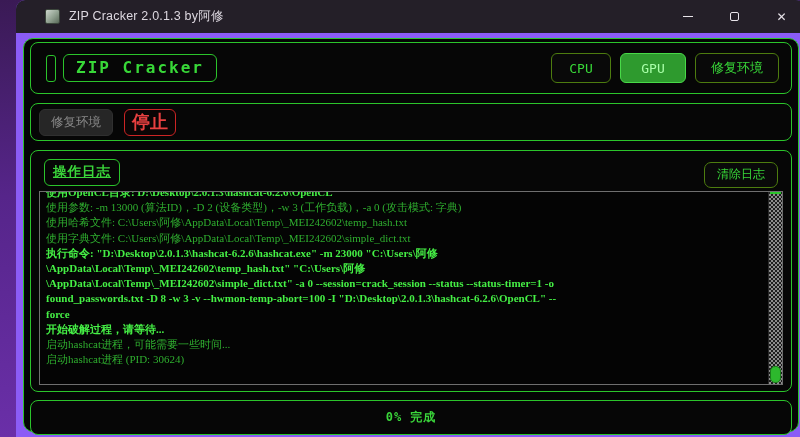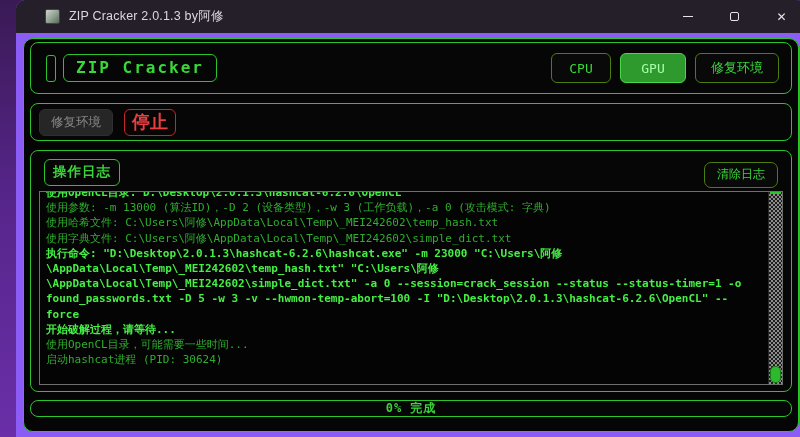--- a/index.html
+++ b/index.html
@@ -75,7 +75,7 @@
   .log-box { left:14px; top:150px; width:762px; height:242px; }
   .log-title {
     position:absolute; left:13px; top:8px; border:1px solid #2bc42b; border-radius:6px;
-    padding:3px 8px 4px; color:#3ad43a; font-weight:bold; font-size:13.5px; letter-spacing:1px;
+    padding:3px 8px 4px; color:#3ad43a; font-weight:bold; font-size:13.5px; letter-spacing:1px;text-decoration:underline;
   }
   .clear-btn { position:absolute; right:13px; top:11px; padding:3px 12px 4px; font-size:12px; border-radius:7px; }
   .log-area {

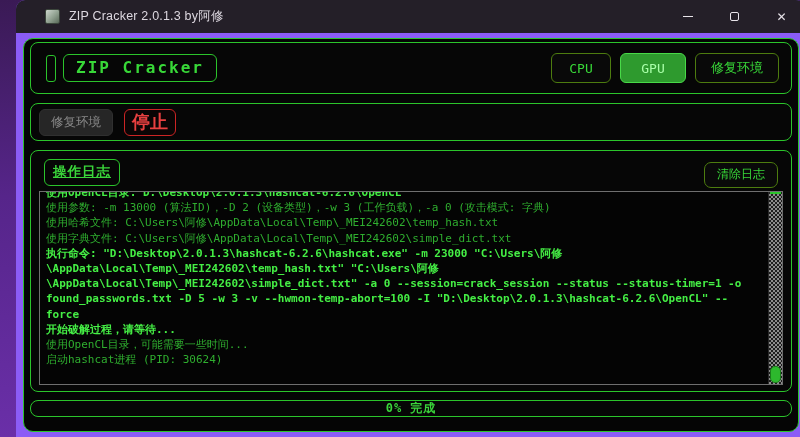--- a/index.html
+++ b/index.html
@@ -80,7 +80,7 @@
   .clear-btn { position:absolute; right:13px; top:11px; padding:3px 12px 4px; font-size:12px; border-radius:7px; }
   .log-area {
     position:absolute; left:8px; right:8px; top:40px; bottom:6px;
-    background:#040404; border:1px solid #6f6f6f; overflow:hidden;
+    background:#040404; border:1px solid #6f6f6f; overflow:hidden;font-family:Liberation Serif, serif;
   }
   .log-text {
     position:absolute; left:0; top:0; right:14px; bottom:0;

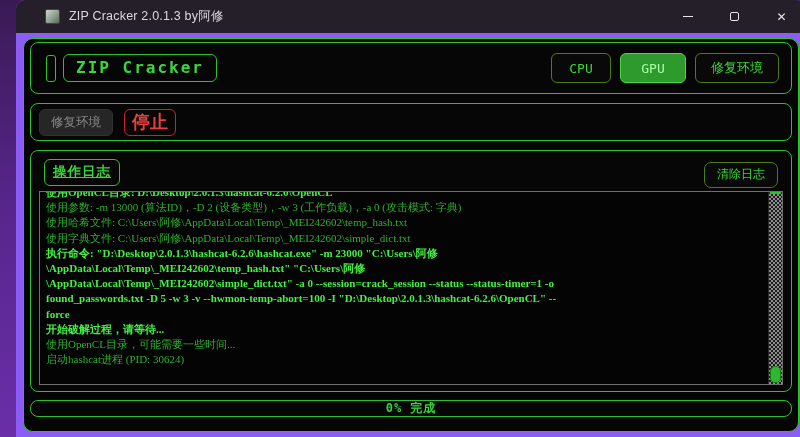--- a/index.html
+++ b/index.html
@@ -156,7 +156,7 @@
           <div class="log-line bright">执行命令: "D:\Desktop\2.0.1.3\hashcat-6.2.6\hashcat.exe" -m 23000 "C:\Users\阿修</div>
           <div class="log-line bright">\AppData\Local\Temp\_MEI242602\temp_hash.txt" "C:\Users\阿修</div>
           <div class="log-line bright">\AppData\Local\Temp\_MEI242602\simple_dict.txt" -a 0 --session=crack_session --status --status-timer=1 -o</div>
-          <div class="log-line bright">found_passwords.txt -D 5 -w 3 -v --hwmon-temp-abort=100 -I "D:\Desktop\2.0.1.3\hashcat-6.2.6\OpenCL" --</div>
+          <div class="log-line bright">found_passwords.txt -D 8 -w 3 -v --hwmon-temp-abort=100 -I "D:\Desktop\2.0.1.3\hashcat-6.2.6\OpenCL" --</div>
           <div class="log-line bright">force</div>
           <div class="log-line bright">开始破解过程，请等待...</div>
           <div class="log-line">使用OpenCL目录，可能需要一些时间...</div>

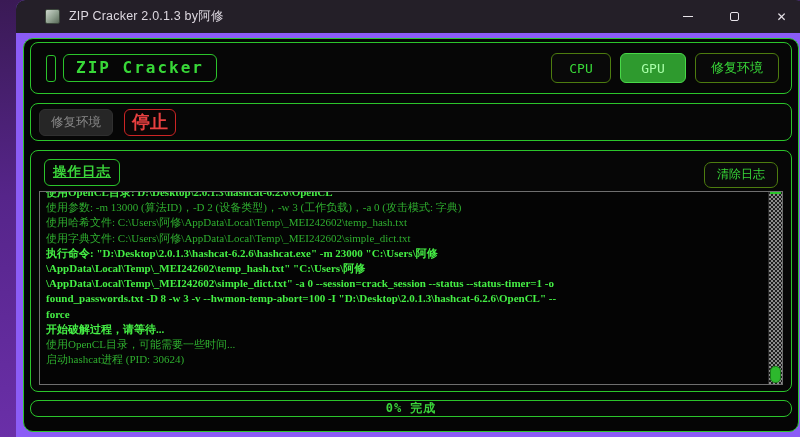--- a/index.html
+++ b/index.html
@@ -159,7 +159,7 @@
           <div class="log-line bright">found_passwords.txt -D 8 -w 3 -v --hwmon-temp-abort=100 -I "D:\Desktop\2.0.1.3\hashcat-6.2.6\OpenCL" --</div>
           <div class="log-line bright">force</div>
           <div class="log-line bright">开始破解过程，请等待...</div>
-          <div class="log-line">使用OpenCL目录，可能需要一些时间...</div>
+          <div class="log-line">启动hashcat进程，可能需要一些时间...</div>
           <div class="log-line">启动hashcat进程 (PID: 30624)</div>
         </div>
       <div class="scrollbar">

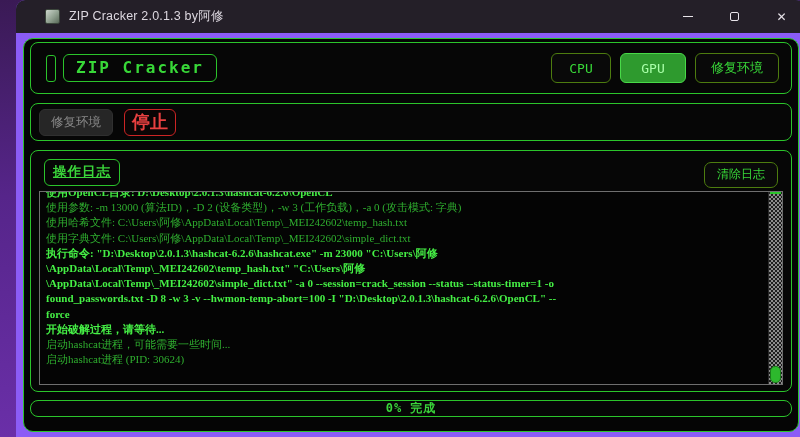--- a/index.html
+++ b/index.html
@@ -102,7 +102,7 @@
   }
   
   .progress-box {
-    left:14px; top:400px; width:762px; height:17px; display:flex; align-items:center; justify-content:center;
+    left:14px; top:400px; width:762px; height:35px; display:flex; align-items:center; justify-content:center;
   }
   .progress-label { color:#3ad43a; font-size:12px; font-weight:bold; letter-spacing:1px; }
 </style>

